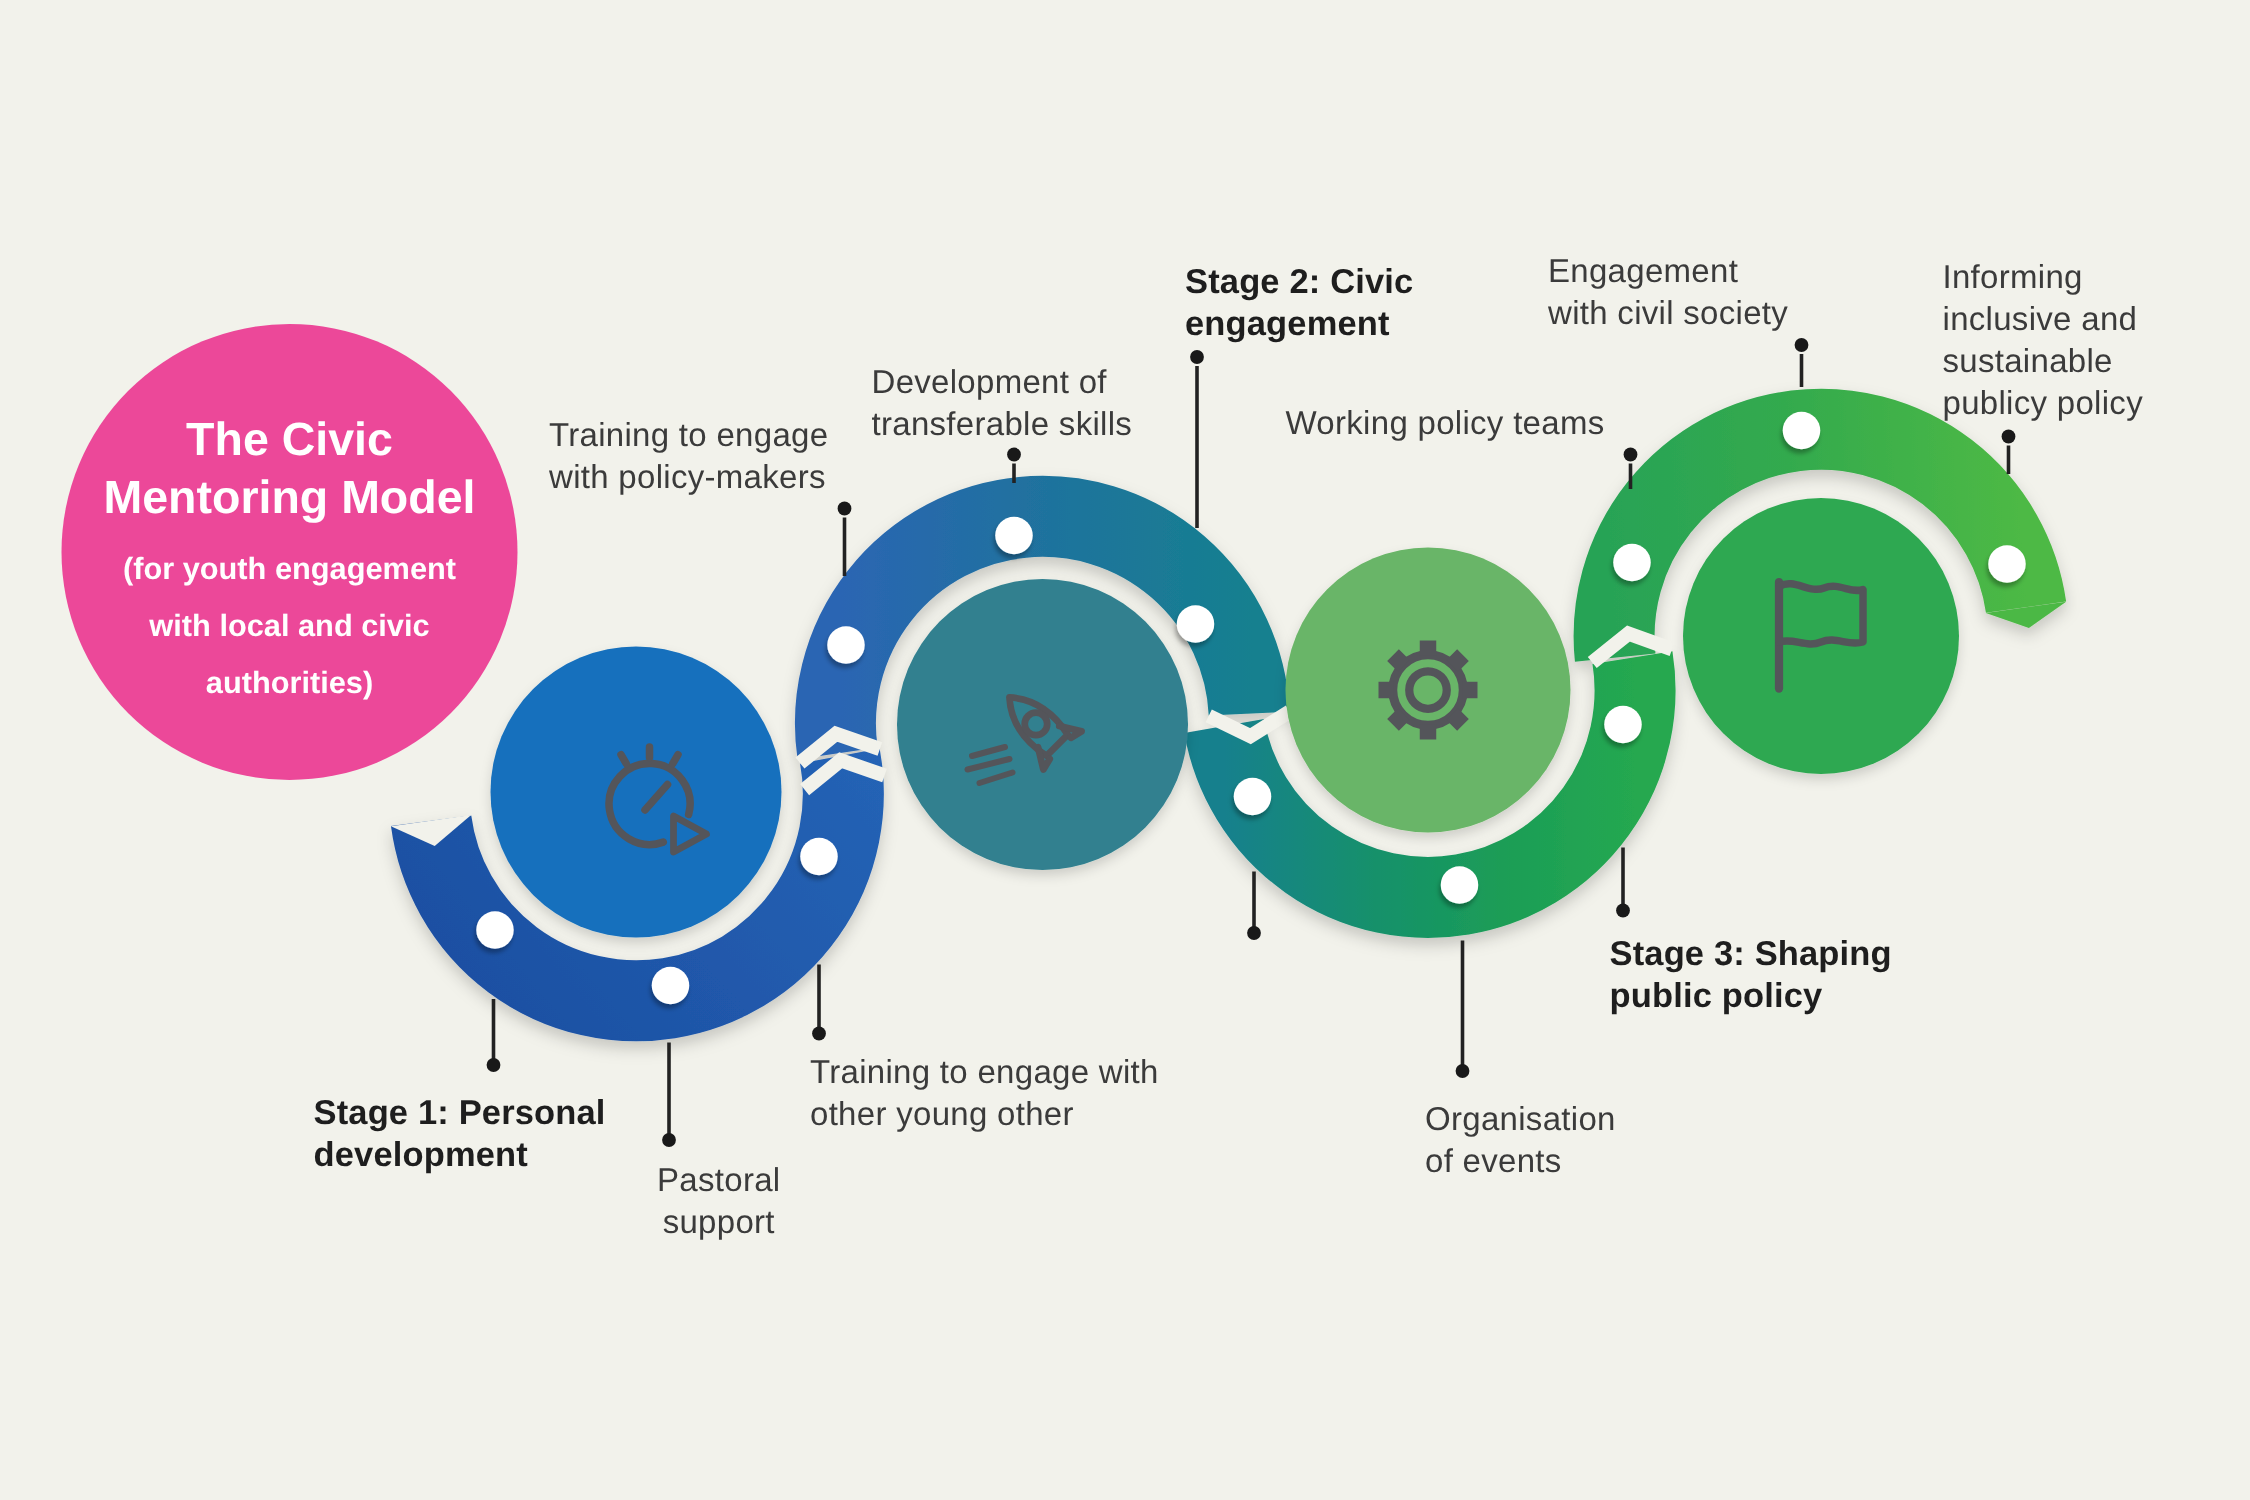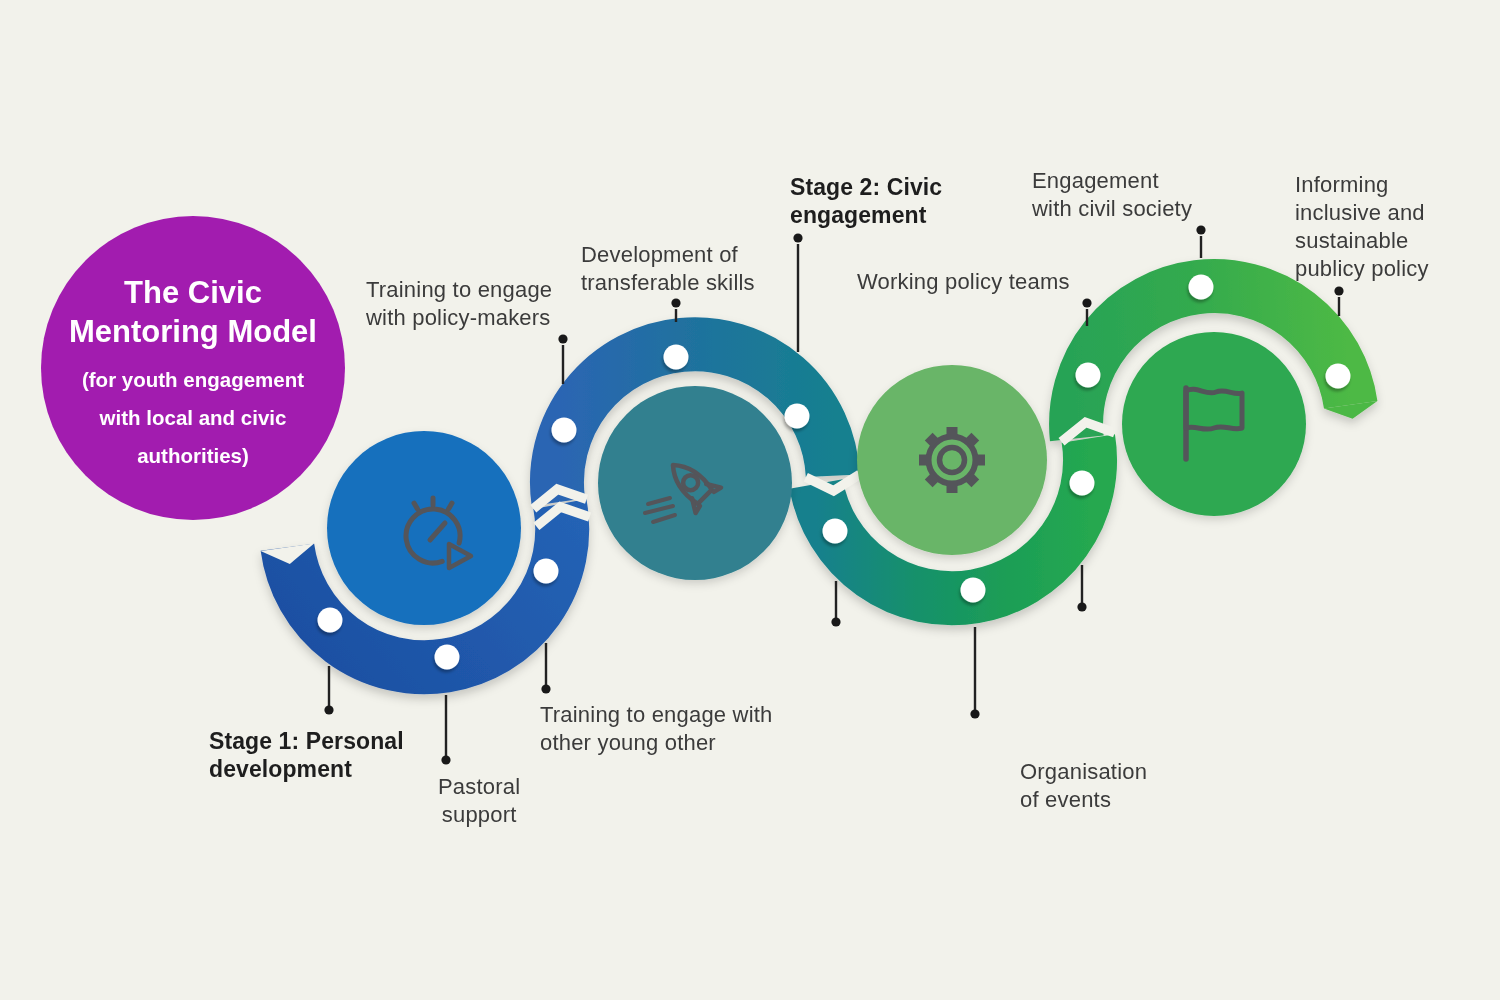--- a/index.html
+++ b/index.html
@@ -16,7 +16,7 @@
   .label.bold { font-weight:bold; font-size:23px; color:#1E1E1E; letter-spacing:0.1px; }
   .title-circle {
     position:absolute; left:41px; top:216px; width:304px; height:304px;
-    border-radius:50%; background:#a21caf;
+    border-radius:50%; background:#ec4899;
     display:flex; flex-direction:column; align-items:center; justify-content:center;
     text-align:center; color:#FFFFFF; box-sizing:border-box; padding-top:12px;
   }

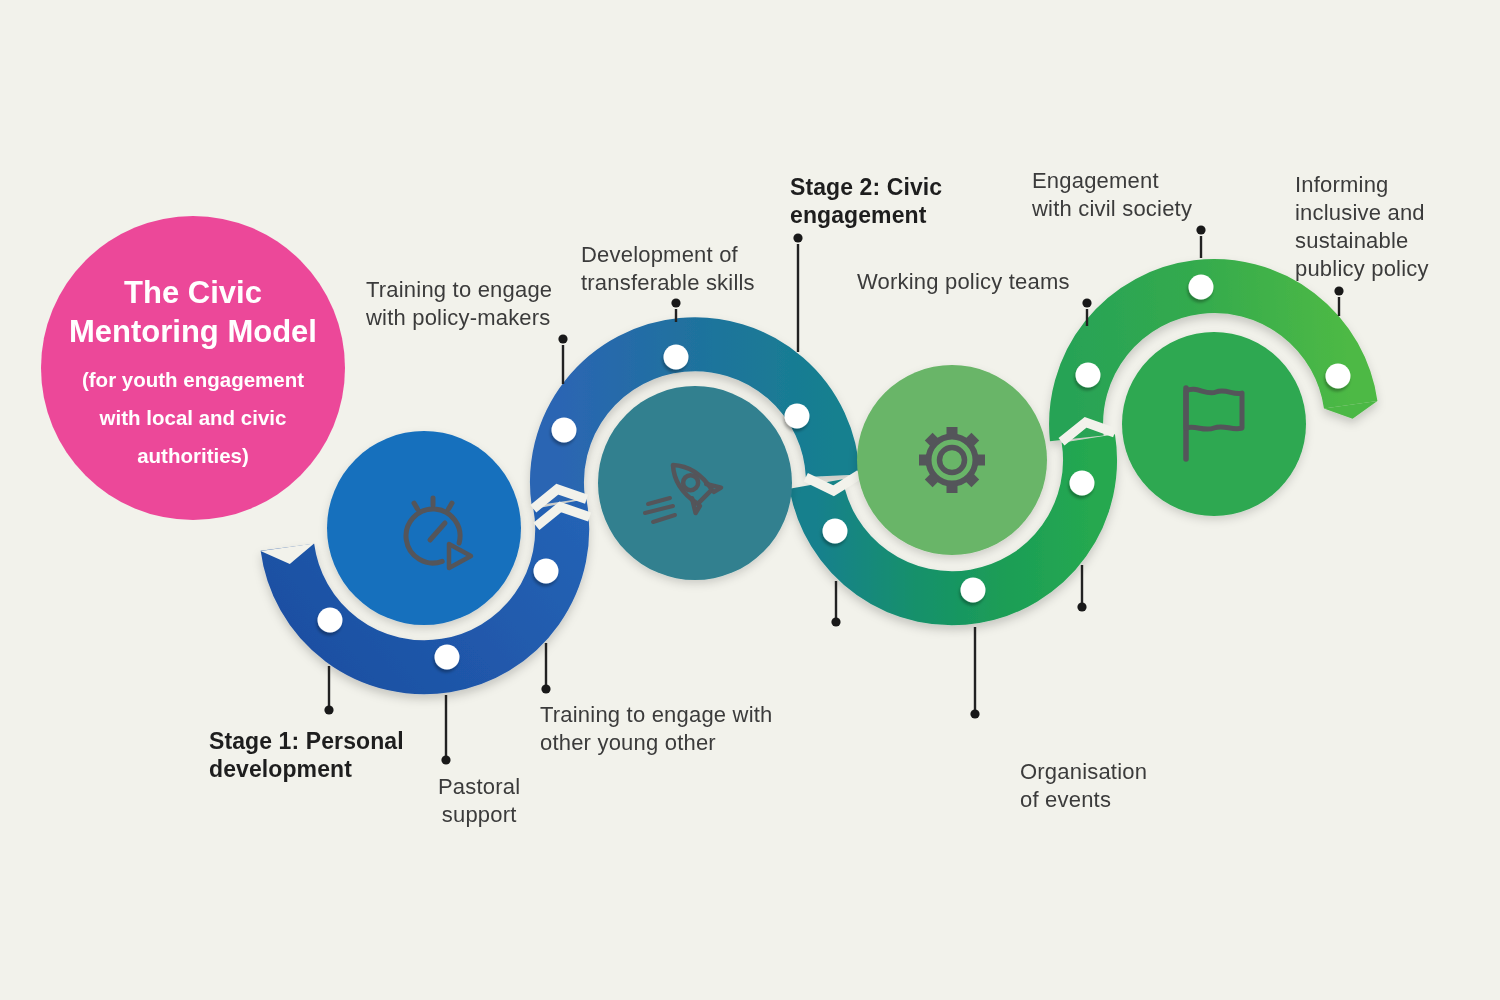--- a/index.html
+++ b/index.html
@@ -222,6 +222,8 @@
 other young other</div>
   <div class="label" style="left:1020px;  top:732px;margin-top:26px;">Organisation
 of events</div>
+  <div class="label bold" style="left:1073px; top:621px;">Stage 3: Shaping
+public policy</div>
 
 </div>
 

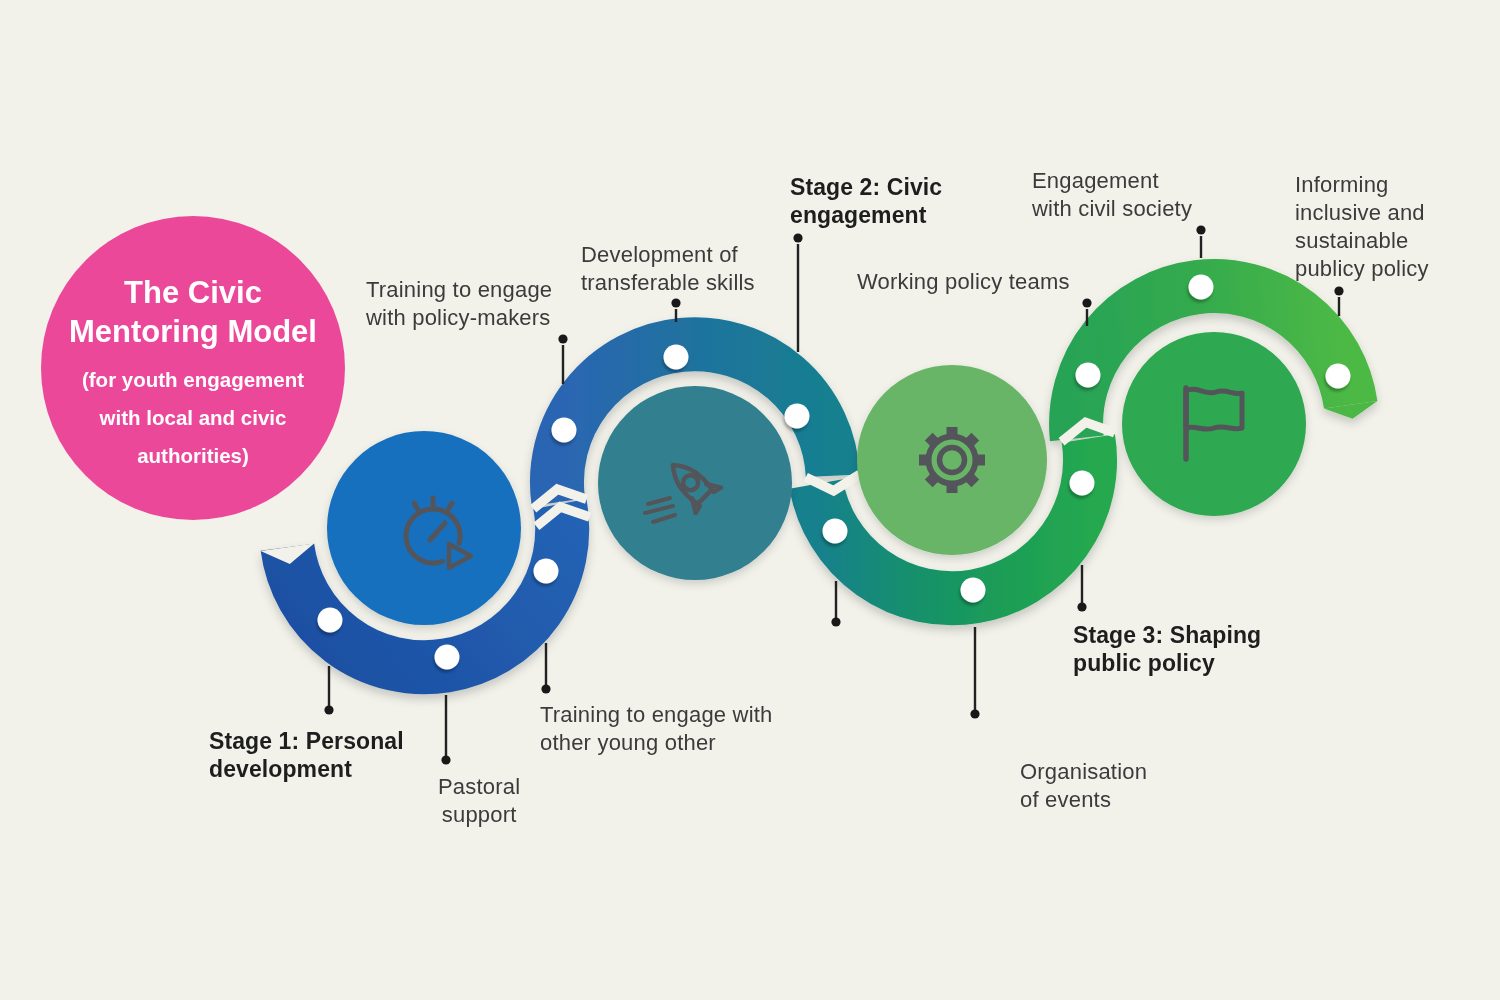--- a/index.html
+++ b/index.html
@@ -220,7 +220,7 @@
 support</div>
   <div class="label" style="left:540px;  top:701px;">Training to engage with
 other young other</div>
-  <div class="label" style="left:1020px;  top:732px;margin-top:26px;">Organisation
+  <div class="label" style="left:950px;  top:732px;">Organisation
 of events</div>
   <div class="label bold" style="left:1073px; top:621px;">Stage 3: Shaping
 public policy</div>

